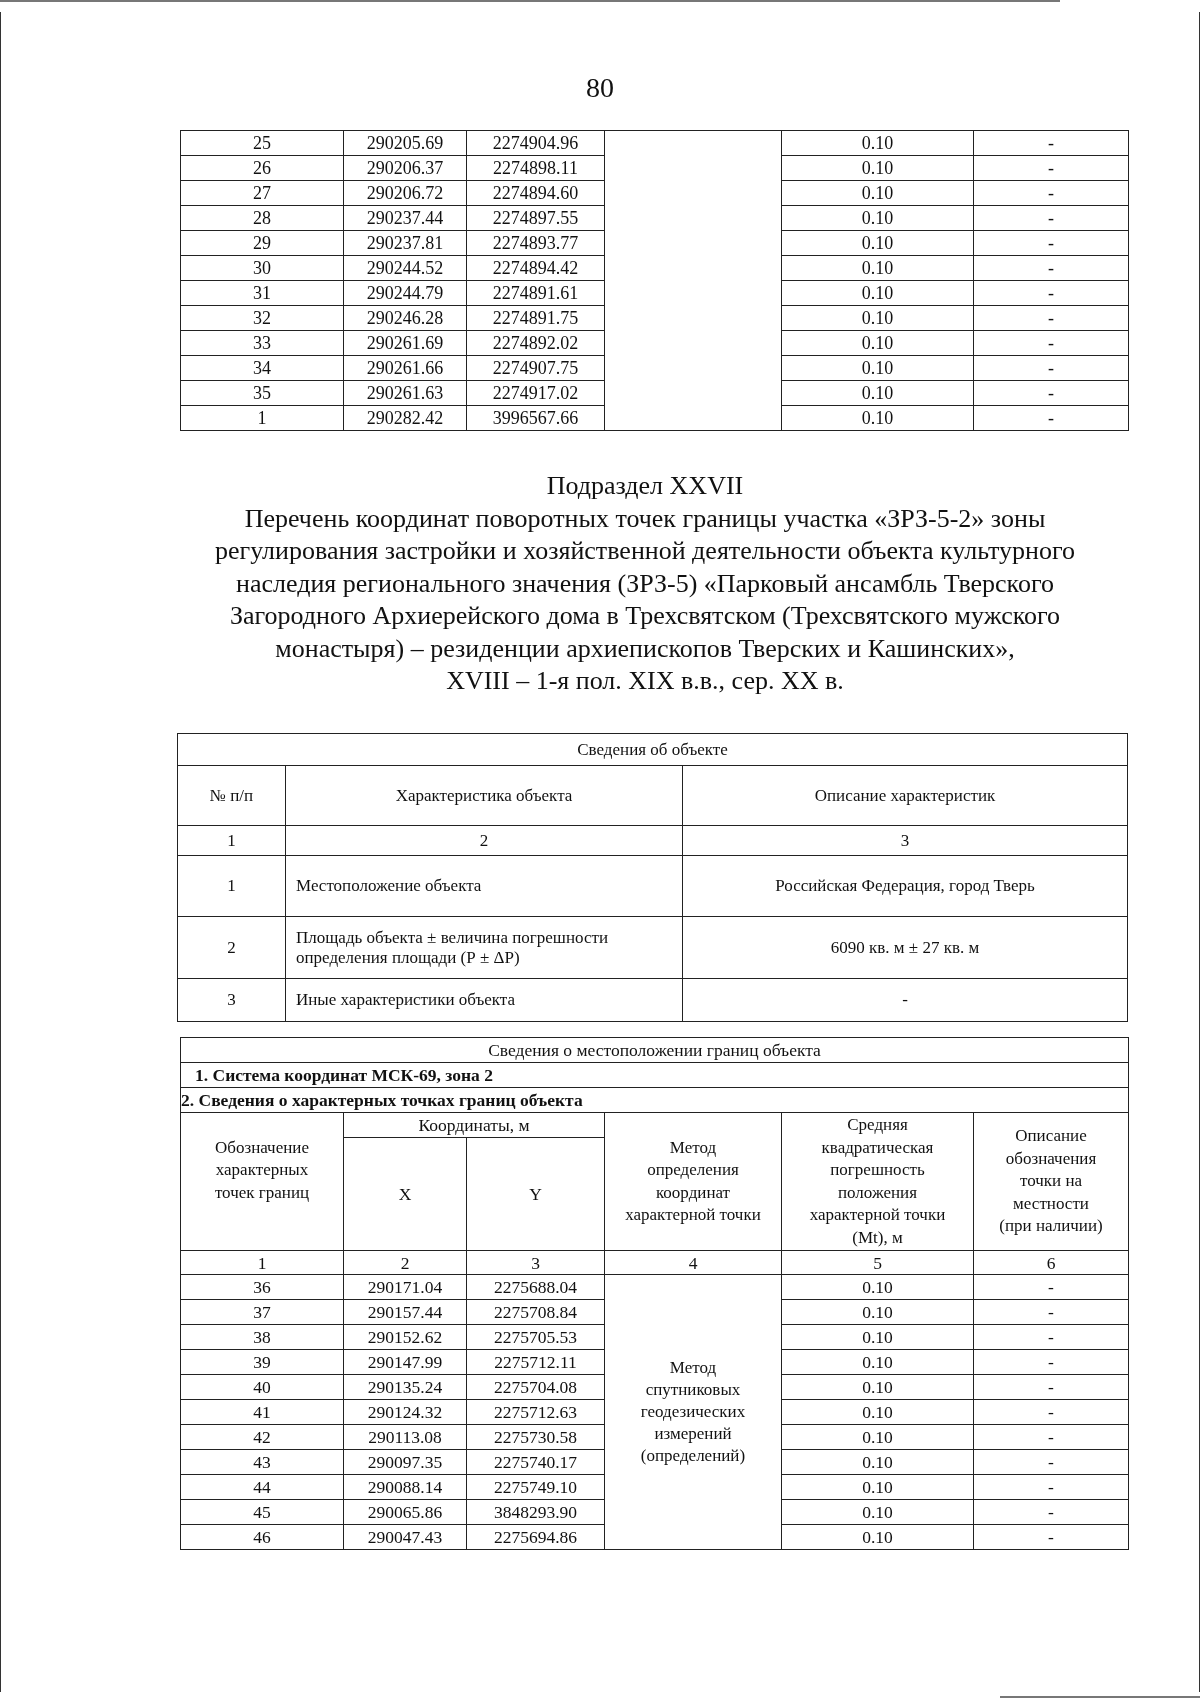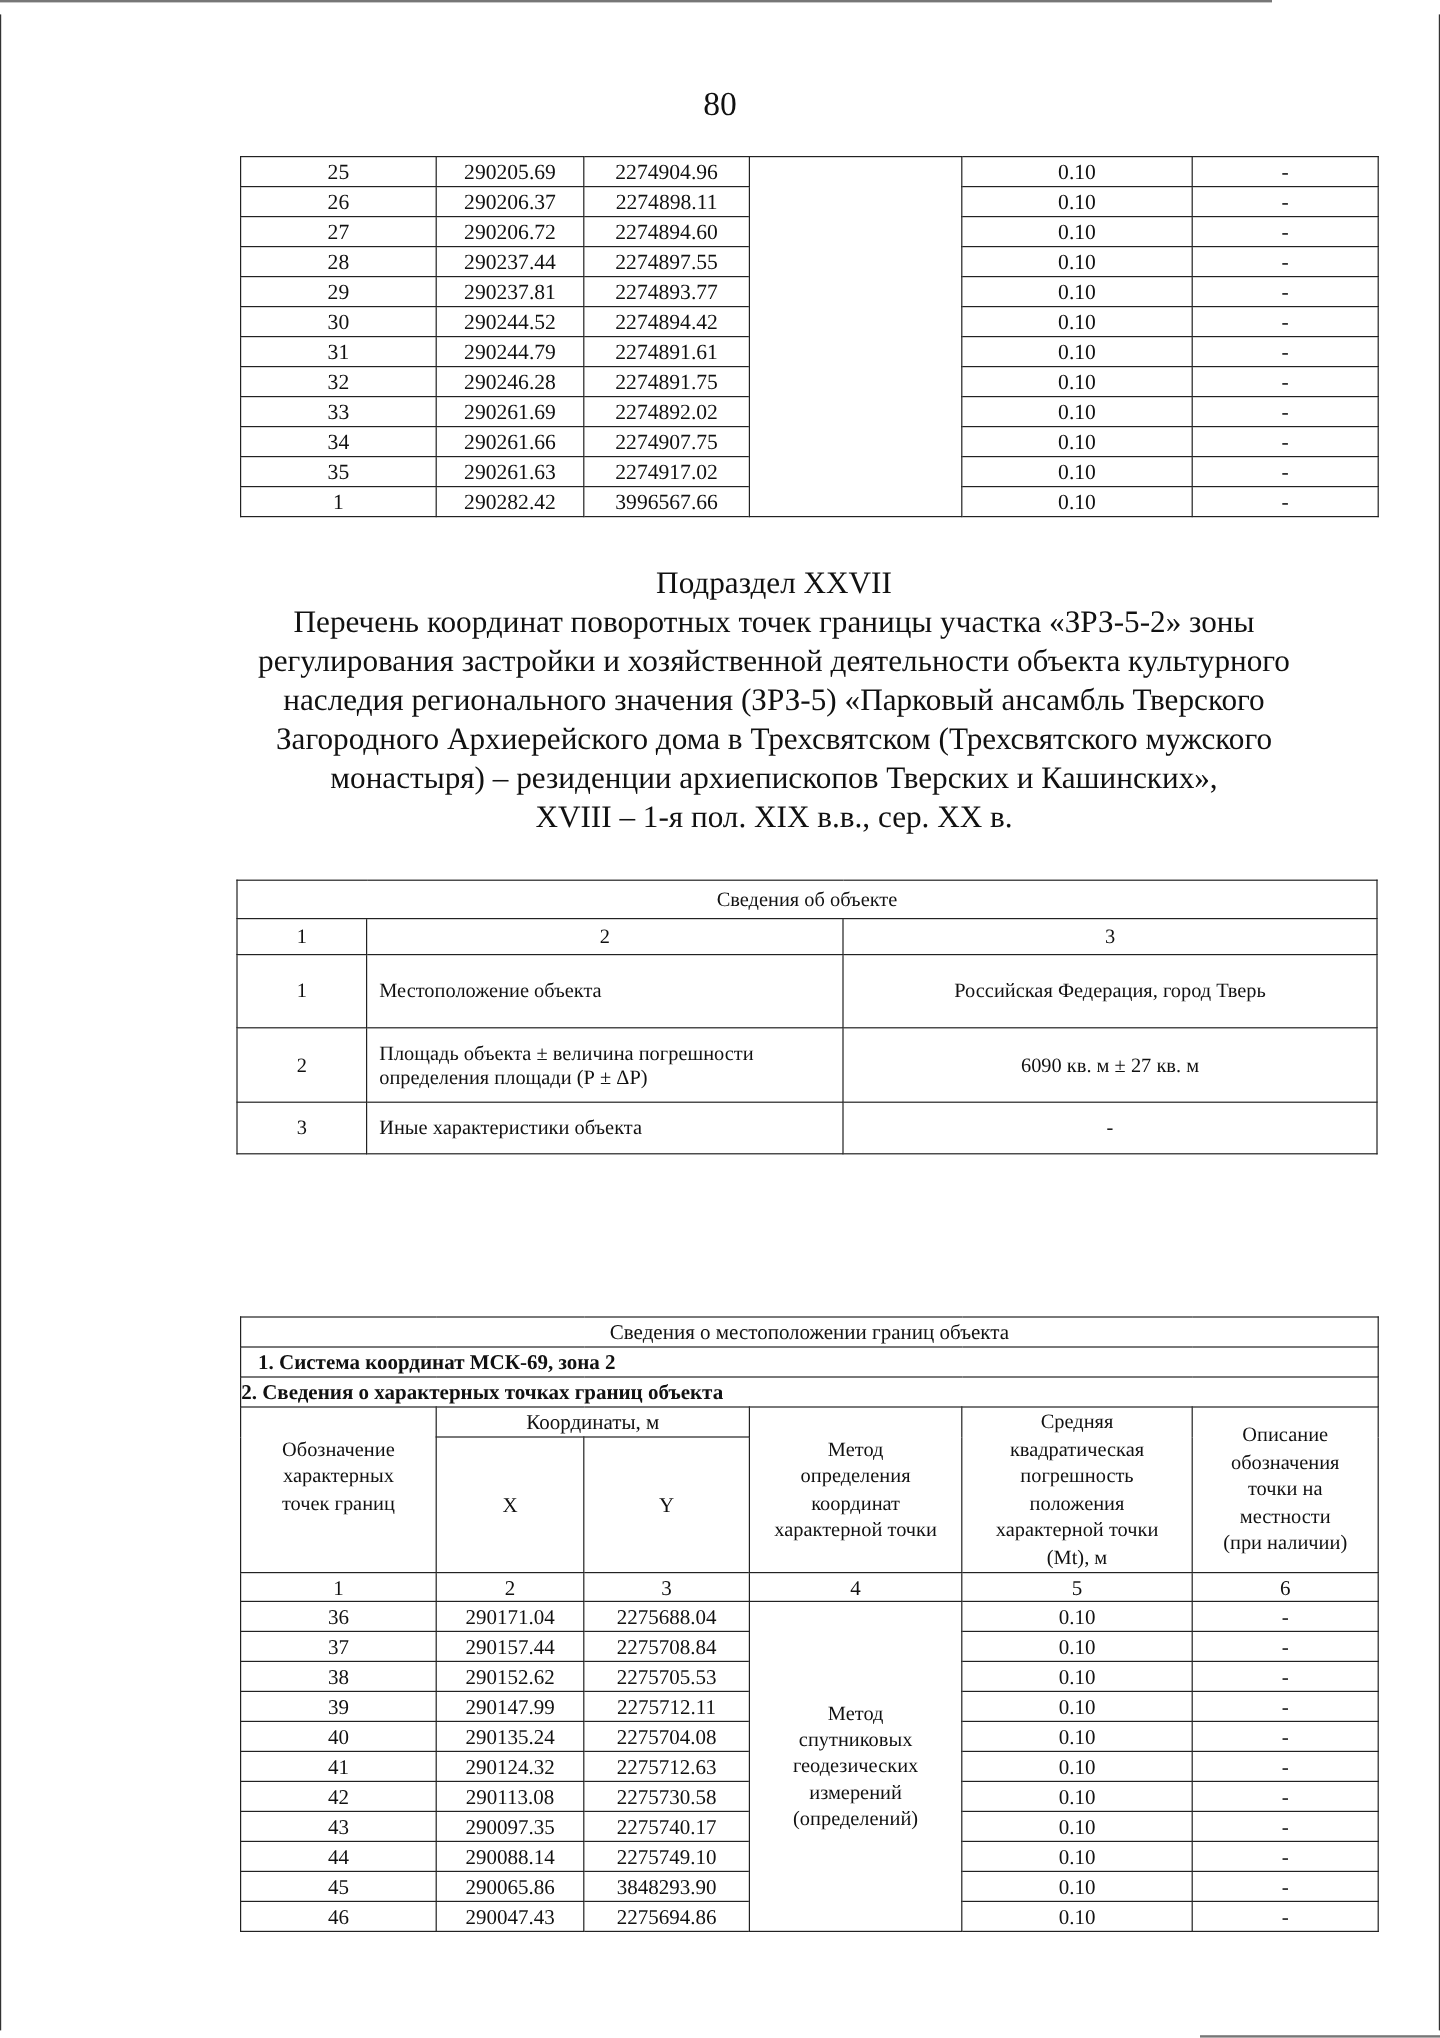--- a/index.html
+++ b/index.html
@@ -14,7 +14,7 @@
 
   .page-number { position: absolute; top: 72px; left: 0; width: 1200px; text-align: center; font-size: 28px; }
 
-  table { border-collapse: collapse; position: absolute; table-layout: fixed; margin-left: 20px; }
+  table { border-collapse: collapse; position: absolute; table-layout: fixed; }
   td { border: 1.5px solid #222; text-align: center; padding: 0; font-size: 18px; line-height: 20px; }
 
   

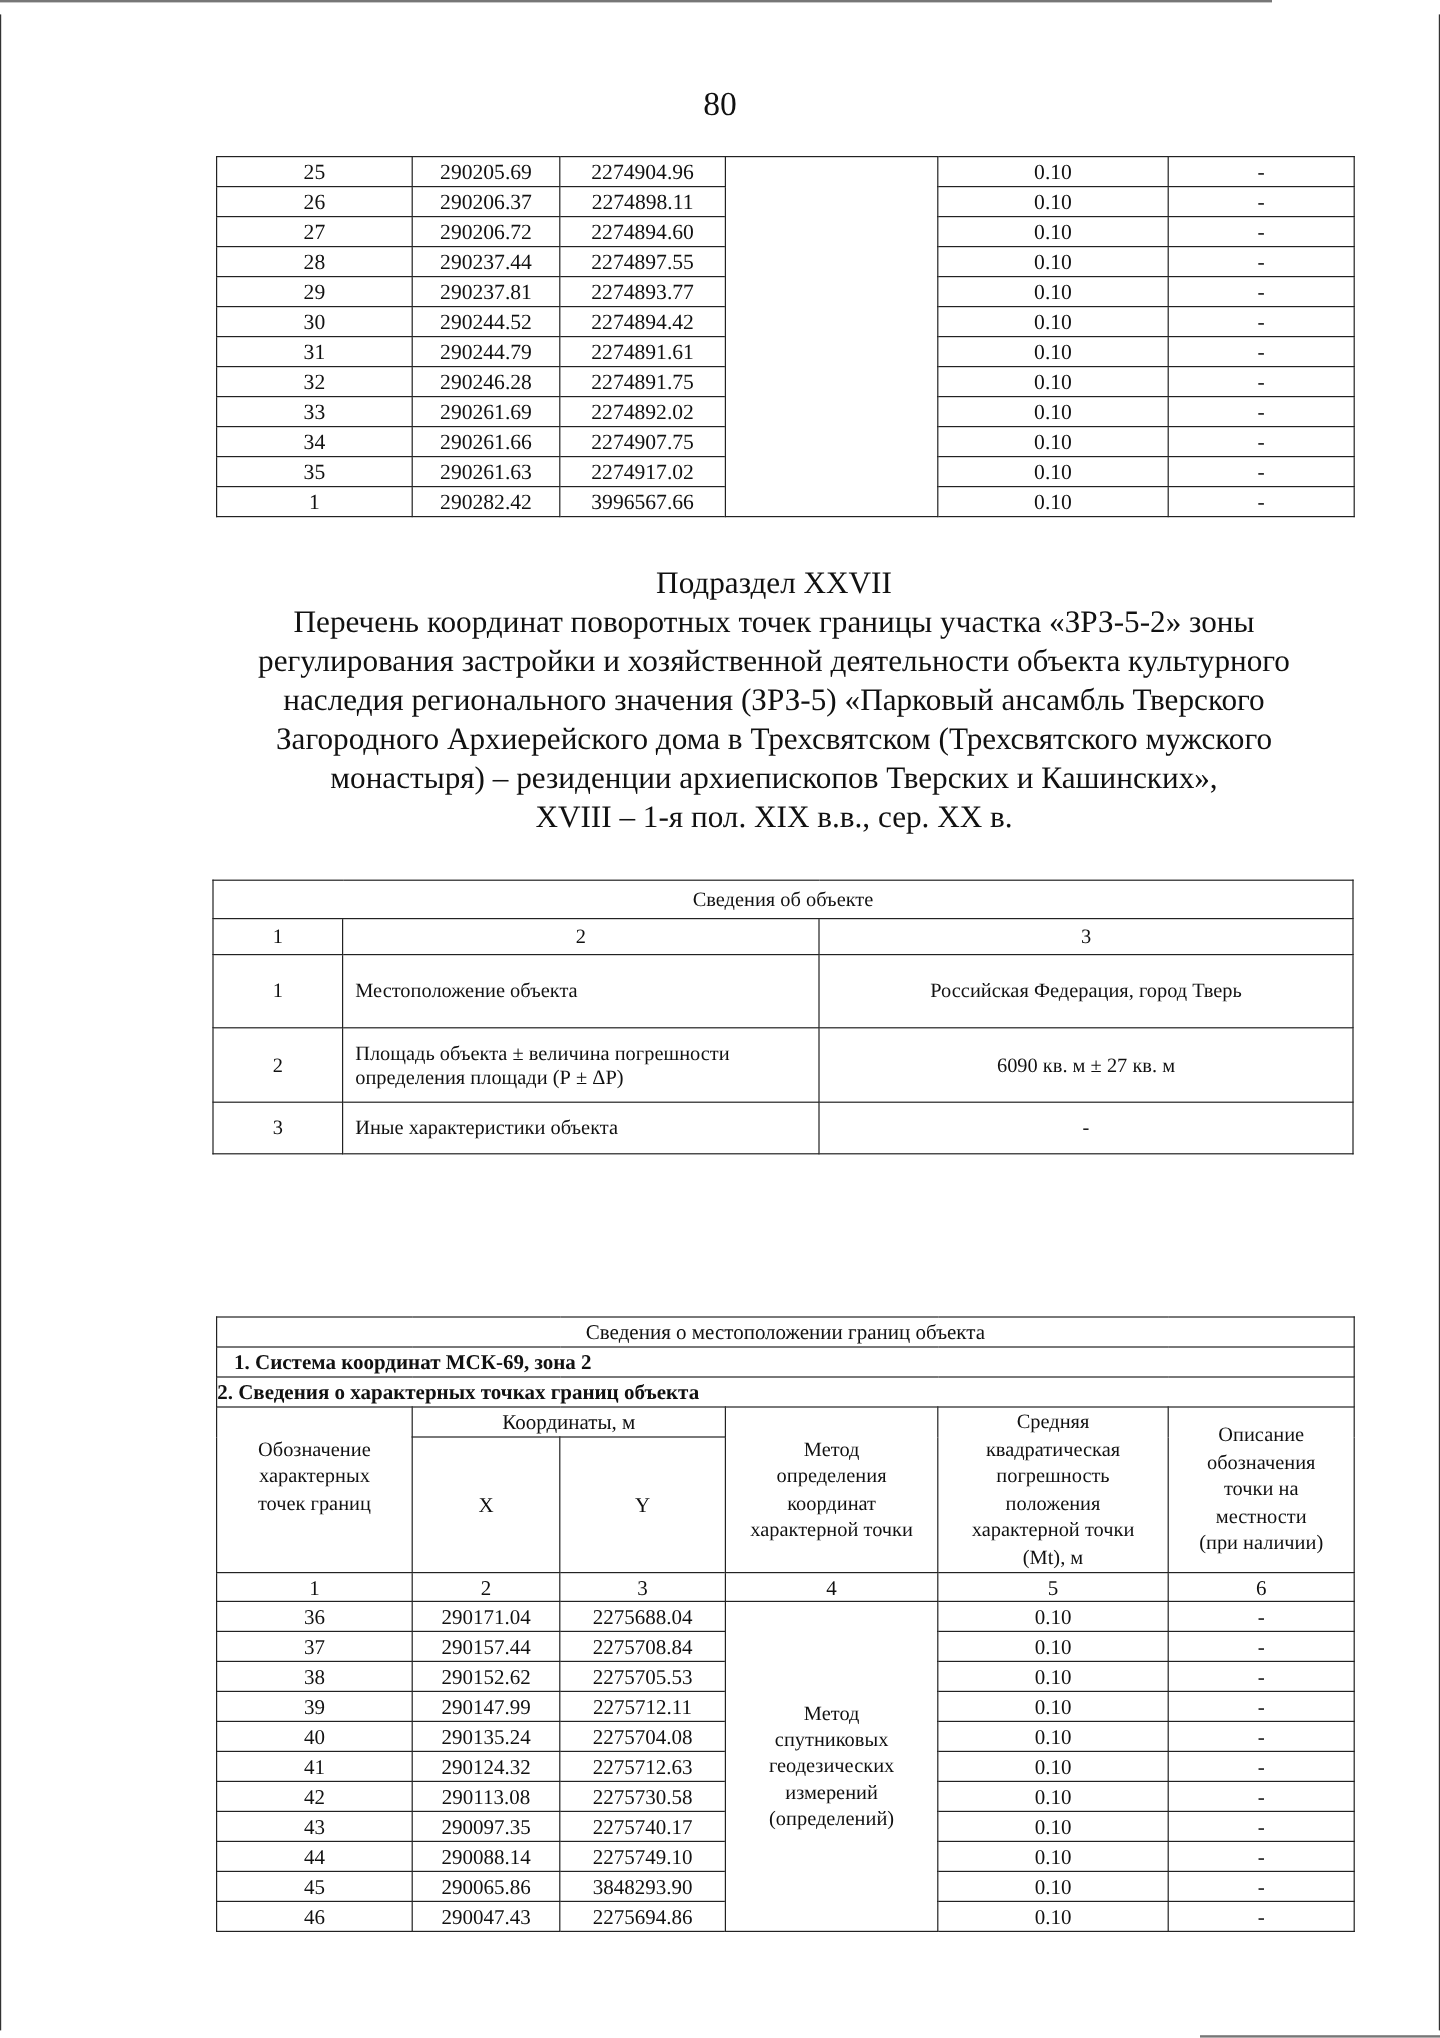--- a/index.html
+++ b/index.html
@@ -163,6 +163,11 @@
       <tr style="height:32px">
     <td colspan="3">Сведения об объекте</td>
   </tr>
+  <tr style="height:60px">
+    <td>№ п/п</td>
+    <td>Характеристика объекта</td>
+    <td>Описание характеристик</td>
+  </tr>
   <tr style="height:30px">
     <td>1</td>
     <td>2</td>

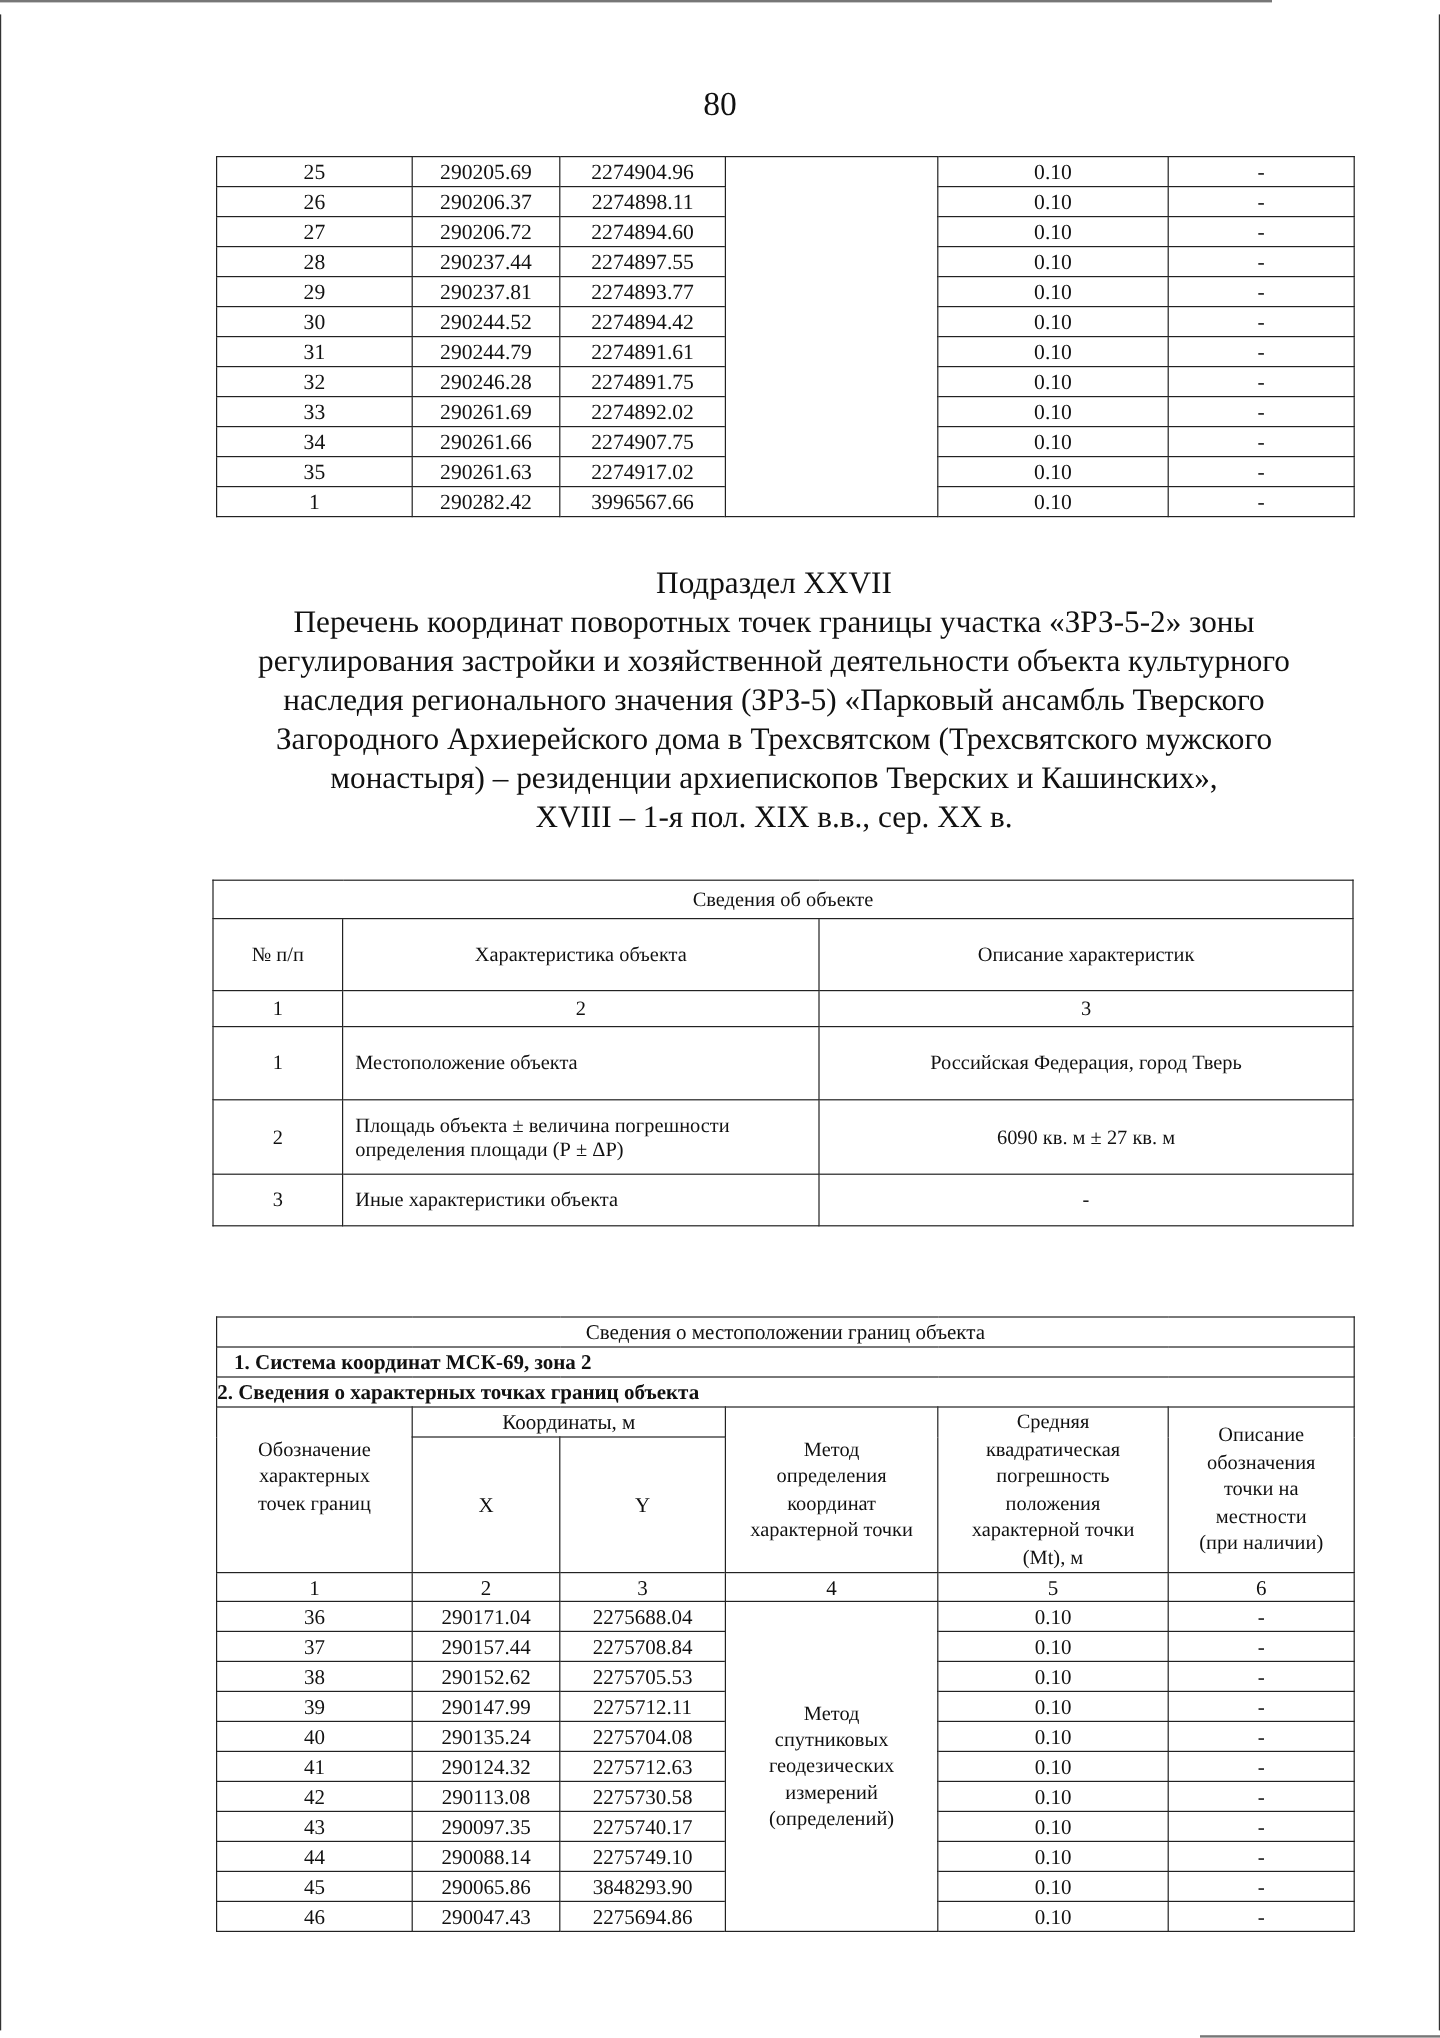--- a/index.html
+++ b/index.html
@@ -29,7 +29,7 @@
   #tbl-info td.left { text-align: left; padding-left: 10px; }
 
   
-  #tbl-loc { left: 180px; top: 1097px; width: 948px; border-radius: 18px; }
+  #tbl-loc { left: 180px; top: 1037px; width: 948px; border-radius: 18px; }
   #tbl-loc td { font-size: 17.5px; line-height: 22px; }
   #tbl-loc td.left { text-align: left; padding-left: 14px; font-weight: bold; }
   #tbl-loc td.small { font-size: 17px; line-height: 22.5px; font-family: "Liberation Serif", serif; }

